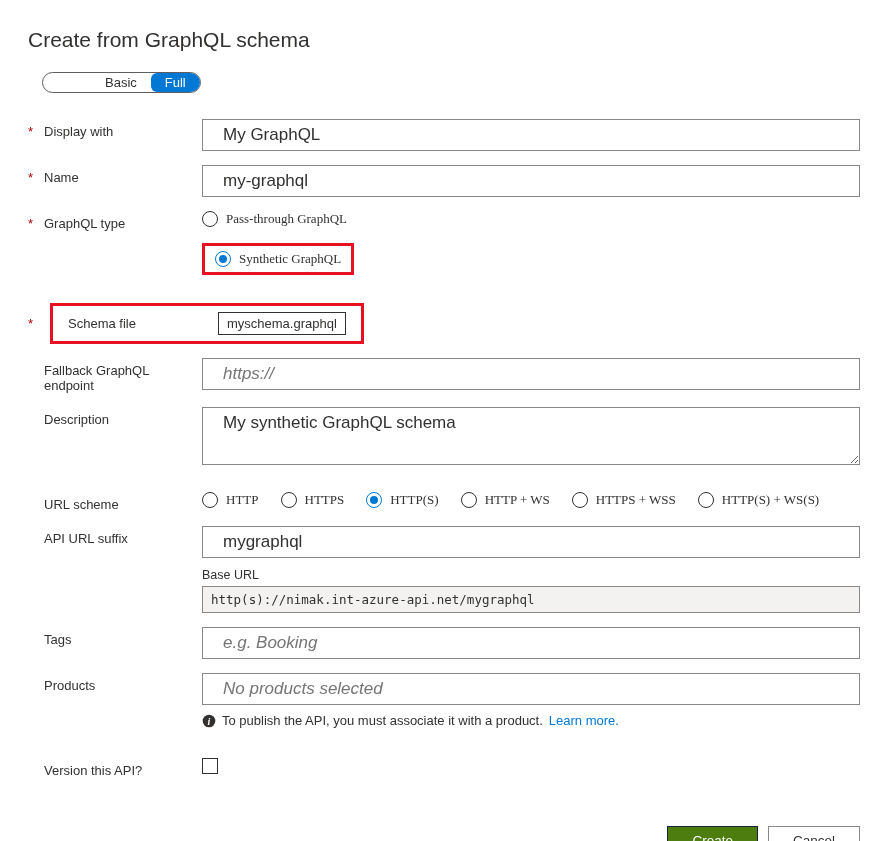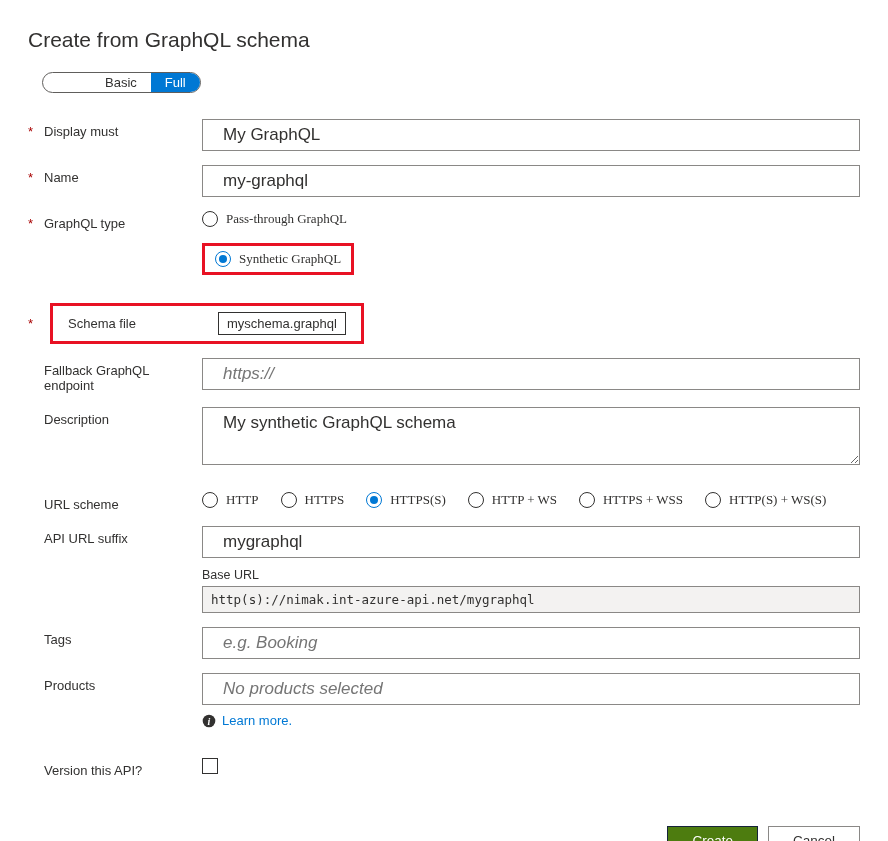--- a/index.html
+++ b/index.html
@@ -37,7 +37,7 @@
     .pill-toggle .pill.active {
       background: #0078d4;
       color: #fff;
-      border-radius: 0;
+      border-radius: 6px;
     }
     .row {
       display: flex;

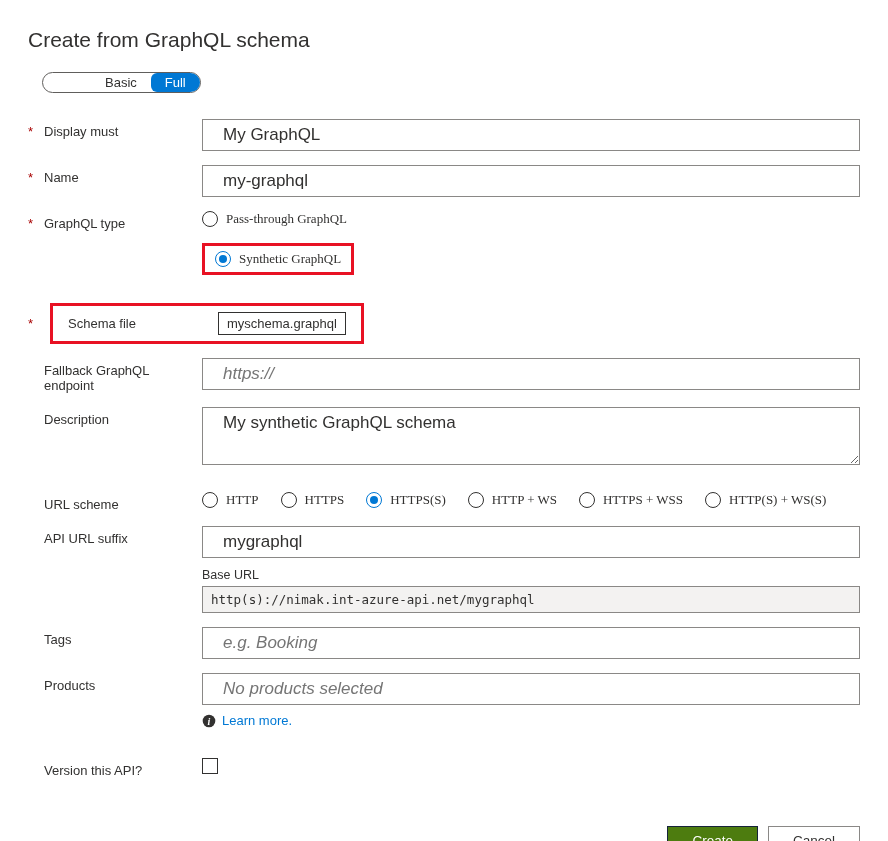--- a/index.html
+++ b/index.html
@@ -192,7 +192,7 @@
 <div class="row">
   <div class="label-col">
     <span class="required-star">*</span>
-    <span>Display must</span>
+    <span>Display with</span>
   </div>
   <div class="field-col">
     <input type="text" value="My GraphQL" style="">

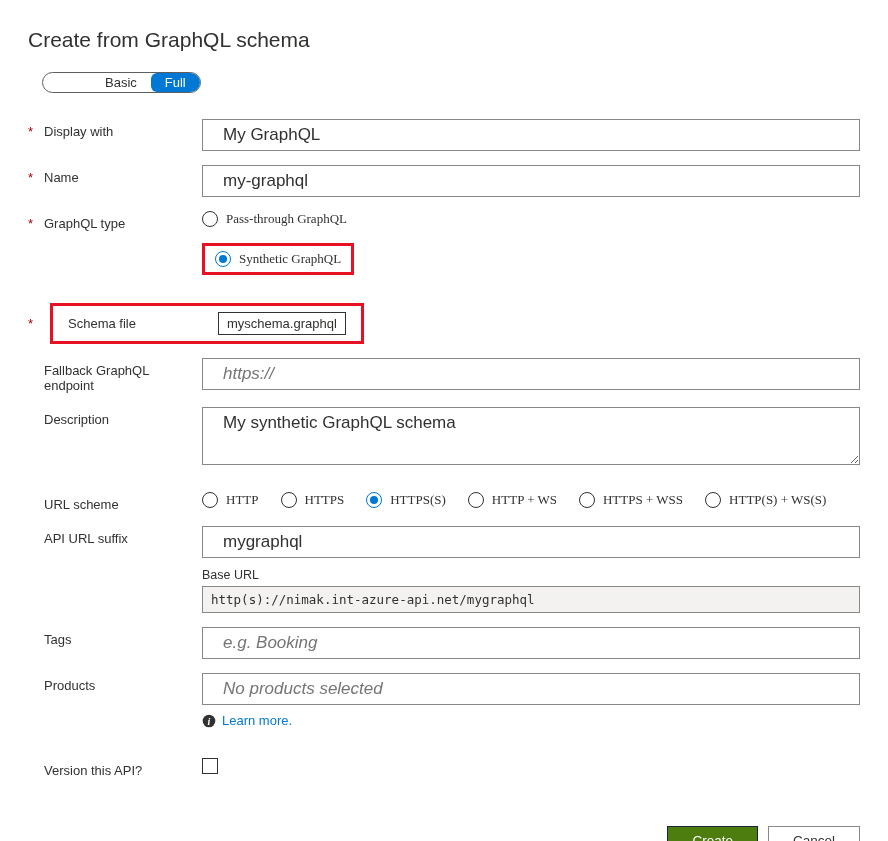--- a/index.html
+++ b/index.html
@@ -285,7 +285,7 @@
       </div>
       <div class="radio-row" style="margin-bottom:0;">
         <span class="radio-circle selected"></span>
-        <span>HTTPS(S)</span>
+        <span>HTTP(S)</span>
       </div>
       <div class="radio-row" style="margin-bottom:0;">
         <span class="radio-circle"></span>

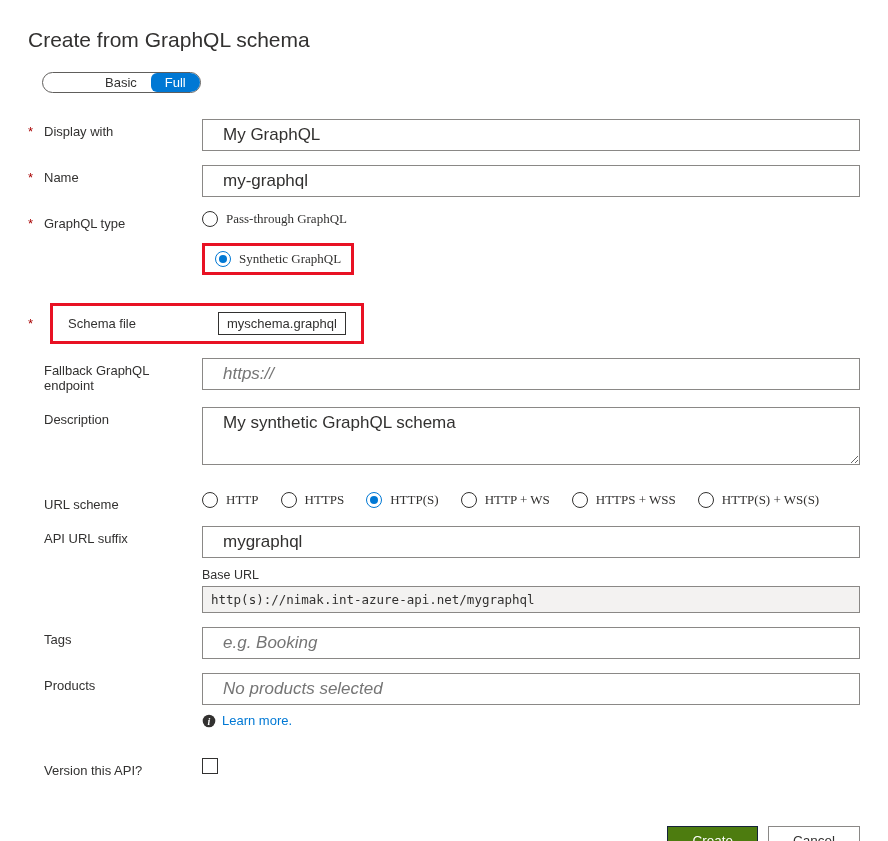--- a/index.html
+++ b/index.html
@@ -342,6 +342,7 @@
             <text x="7" y="10.5" text-anchor="middle" fill="#fff" font-size="10" font-family="Georgia" font-style="italic" font-weight="bold">i</text>
           </svg>
       </span>
+      <span>To publish the API, you must associate it with a product.</span>
       <a class="link">Learn more.</a>
     </div>
   </div>

